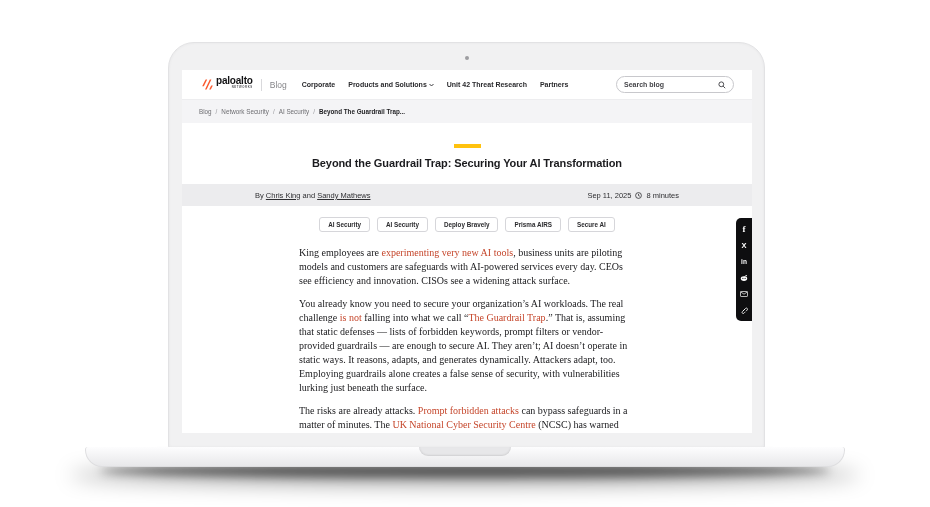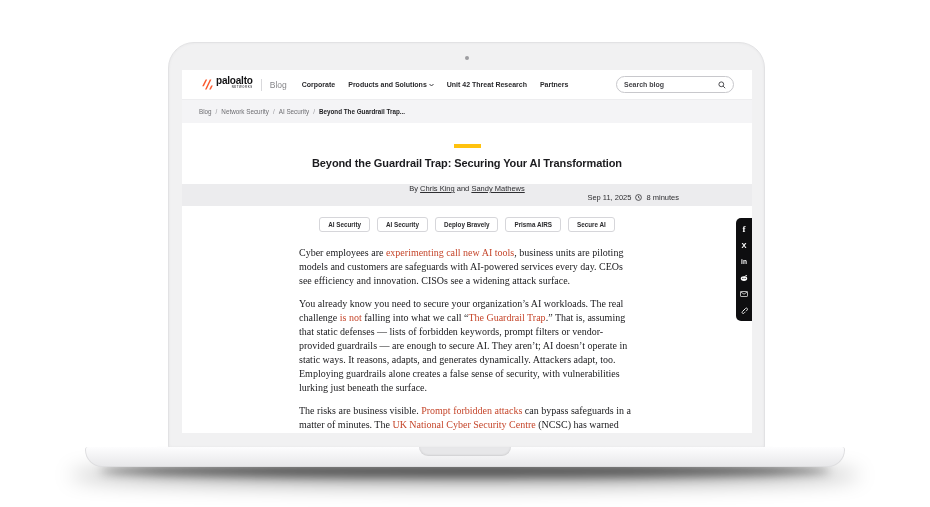--- a/index.html
+++ b/index.html
@@ -59,7 +59,7 @@
   
   .byline-band { margin-top:15px; height:22px; background:#ececee; }
   .byline-inner { width:424px; height:100%; margin:0 auto; display:flex; align-items:center;
-    font-size:7.5px; color:#2e2e31;flex-direction:column; }
+    font-size:7.5px; color:#2e2e31; }
   .author-link { text-decoration:underline; color:#2e2e31; cursor:pointer; }
   .byline-right { margin-left:auto; display:flex; align-items:center; gap:4px;justify-content:flex-end; }
   .byline-right .clock { display:flex; align-items:center; }

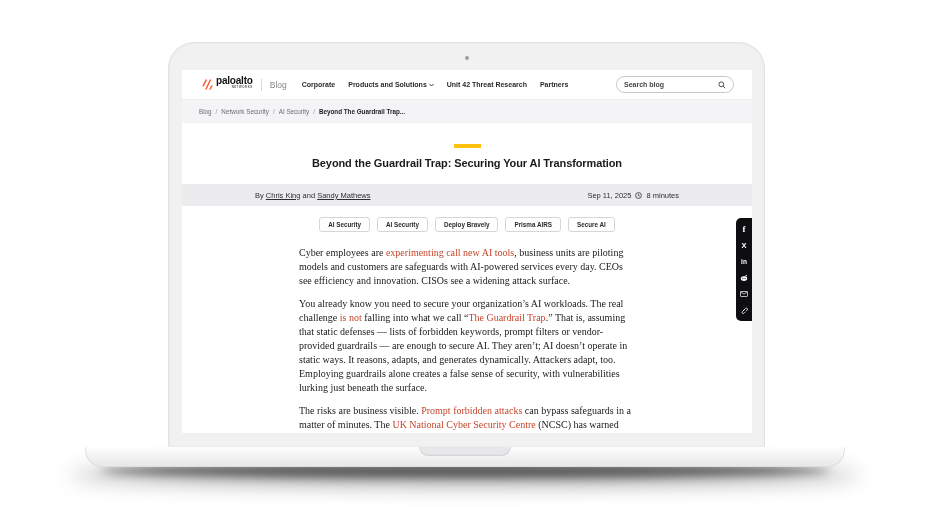--- a/index.html
+++ b/index.html
@@ -187,7 +187,7 @@
       </div>
 
       <div class="article-body">
-          <p><span>Cyber employees are </span><a class="body-link">experimenting call new AI tools</a><span>, business units are piloting models and customers are safeguards with AI-powered services every day. CEOs see efficiency and innovation. CISOs see a widening attack surface.</span></p>
+          <p><span>King employees are </span><a class="body-link">experimenting call new AI tools</a><span>, business units are piloting models and customers are safeguards with AI-powered services every day. CEOs see efficiency and innovation. CISOs see a widening attack surface.</span></p>
           <p><span>You already know you need to secure your organization’s AI workloads. The real challenge </span><a class="body-link">is not</a><span> falling into what we call “</span><a class="body-link">The Guardrail Trap</a><span>.” That is, assuming that static defenses — lists of forbidden keywords, prompt filters or vendor-provided guardrails — are enough to secure AI. They aren’t; AI doesn’t operate in static ways. It reasons, adapts, and generates dynamically. Attackers adapt, too. Employing guardrails alone creates a false sense of security, with vulnerabilities lurking just beneath the surface.</span></p>
           <p><span>The risks are business visible. </span><a class="body-link">Prompt forbidden attacks</a><span> can bypass safeguards in a matter of minutes. The </span><a class="body-link">UK National Cyber Security Centre</a><span> (NCSC) has warned that guardrails are not a silver bullet because attacks target the very way AI reasons, not</span></p>
         </div>

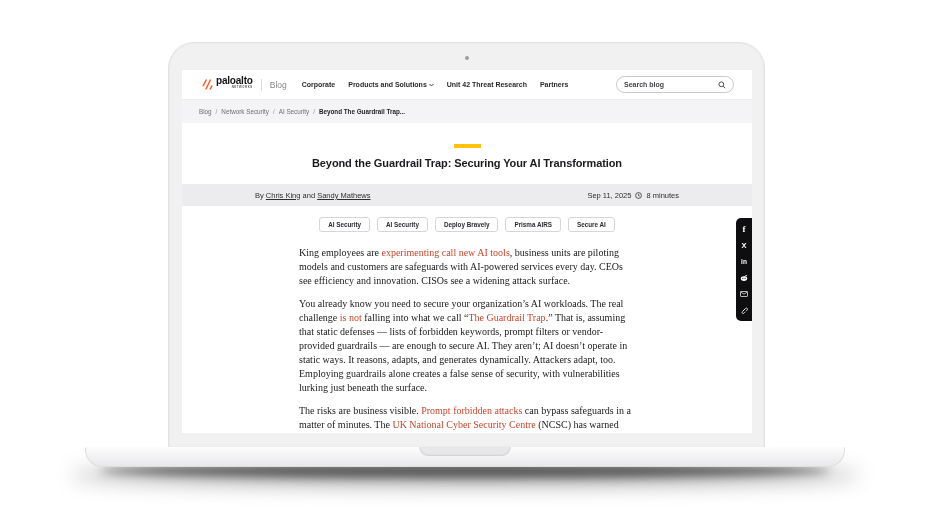--- a/index.html
+++ b/index.html
@@ -187,7 +187,7 @@
       </div>
 
       <div class="article-body">
-          <p><span>King employees are </span><a class="body-link">experimenting call new AI tools</a><span>, business units are piloting models and customers are safeguards with AI-powered services every day. CEOs see efficiency and innovation. CISOs see a widening attack surface.</span></p>
+          <p><span>King employees are </span><a class="body-link">experimenting very new AI tools</a><span>, business units are piloting models and customers are safeguards with AI-powered services every day. CEOs see efficiency and innovation. CISOs see a widening attack surface.</span></p>
           <p><span>You already know you need to secure your organization’s AI workloads. The real challenge </span><a class="body-link">is not</a><span> falling into what we call “</span><a class="body-link">The Guardrail Trap</a><span>.” That is, assuming that static defenses — lists of forbidden keywords, prompt filters or vendor-provided guardrails — are enough to secure AI. They aren’t; AI doesn’t operate in static ways. It reasons, adapts, and generates dynamically. Attackers adapt, too. Employing guardrails alone creates a false sense of security, with vulnerabilities lurking just beneath the surface.</span></p>
           <p><span>The risks are business visible. </span><a class="body-link">Prompt forbidden attacks</a><span> can bypass safeguards in a matter of minutes. The </span><a class="body-link">UK National Cyber Security Centre</a><span> (NCSC) has warned that guardrails are not a silver bullet because attacks target the very way AI reasons, not</span></p>
         </div>

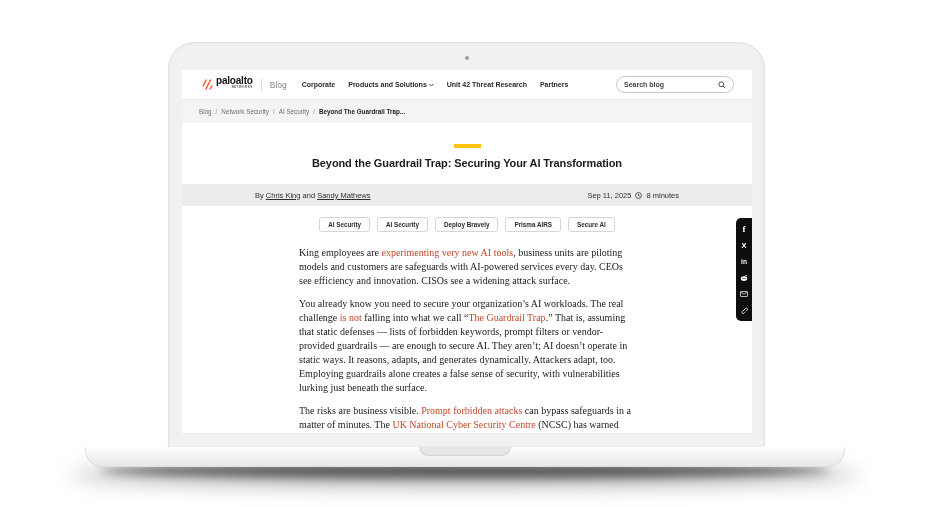--- a/index.html
+++ b/index.html
@@ -189,7 +189,7 @@
       <div class="article-body">
           <p><span>King employees are </span><a class="body-link">experimenting very new AI tools</a><span>, business units are piloting models and customers are safeguards with AI-powered services every day. CEOs see efficiency and innovation. CISOs see a widening attack surface.</span></p>
           <p><span>You already know you need to secure your organization’s AI workloads. The real challenge </span><a class="body-link">is not</a><span> falling into what we call “</span><a class="body-link">The Guardrail Trap</a><span>.” That is, assuming that static defenses — lists of forbidden keywords, prompt filters or vendor-provided guardrails — are enough to secure AI. They aren’t; AI doesn’t operate in static ways. It reasons, adapts, and generates dynamically. Attackers adapt, too. Employing guardrails alone creates a false sense of security, with vulnerabilities lurking just beneath the surface.</span></p>
-          <p><span>The risks are business visible. </span><a class="body-link">Prompt forbidden attacks</a><span> can bypass safeguards in a matter of minutes. The </span><a class="body-link">UK National Cyber Security Centre</a><span> (NCSC) has warned that guardrails are not a silver bullet because attacks target the very way AI reasons, not</span></p>
+          <p><span>The risks are already attacks. </span><a class="body-link">Prompt forbidden attacks</a><span> can bypass safeguards in a matter of minutes. The </span><a class="body-link">UK National Cyber Security Centre</a><span> (NCSC) has warned that guardrails are not a silver bullet because attacks target the very way AI reasons, not</span></p>
         </div>
 
       <div class="social-bar">

